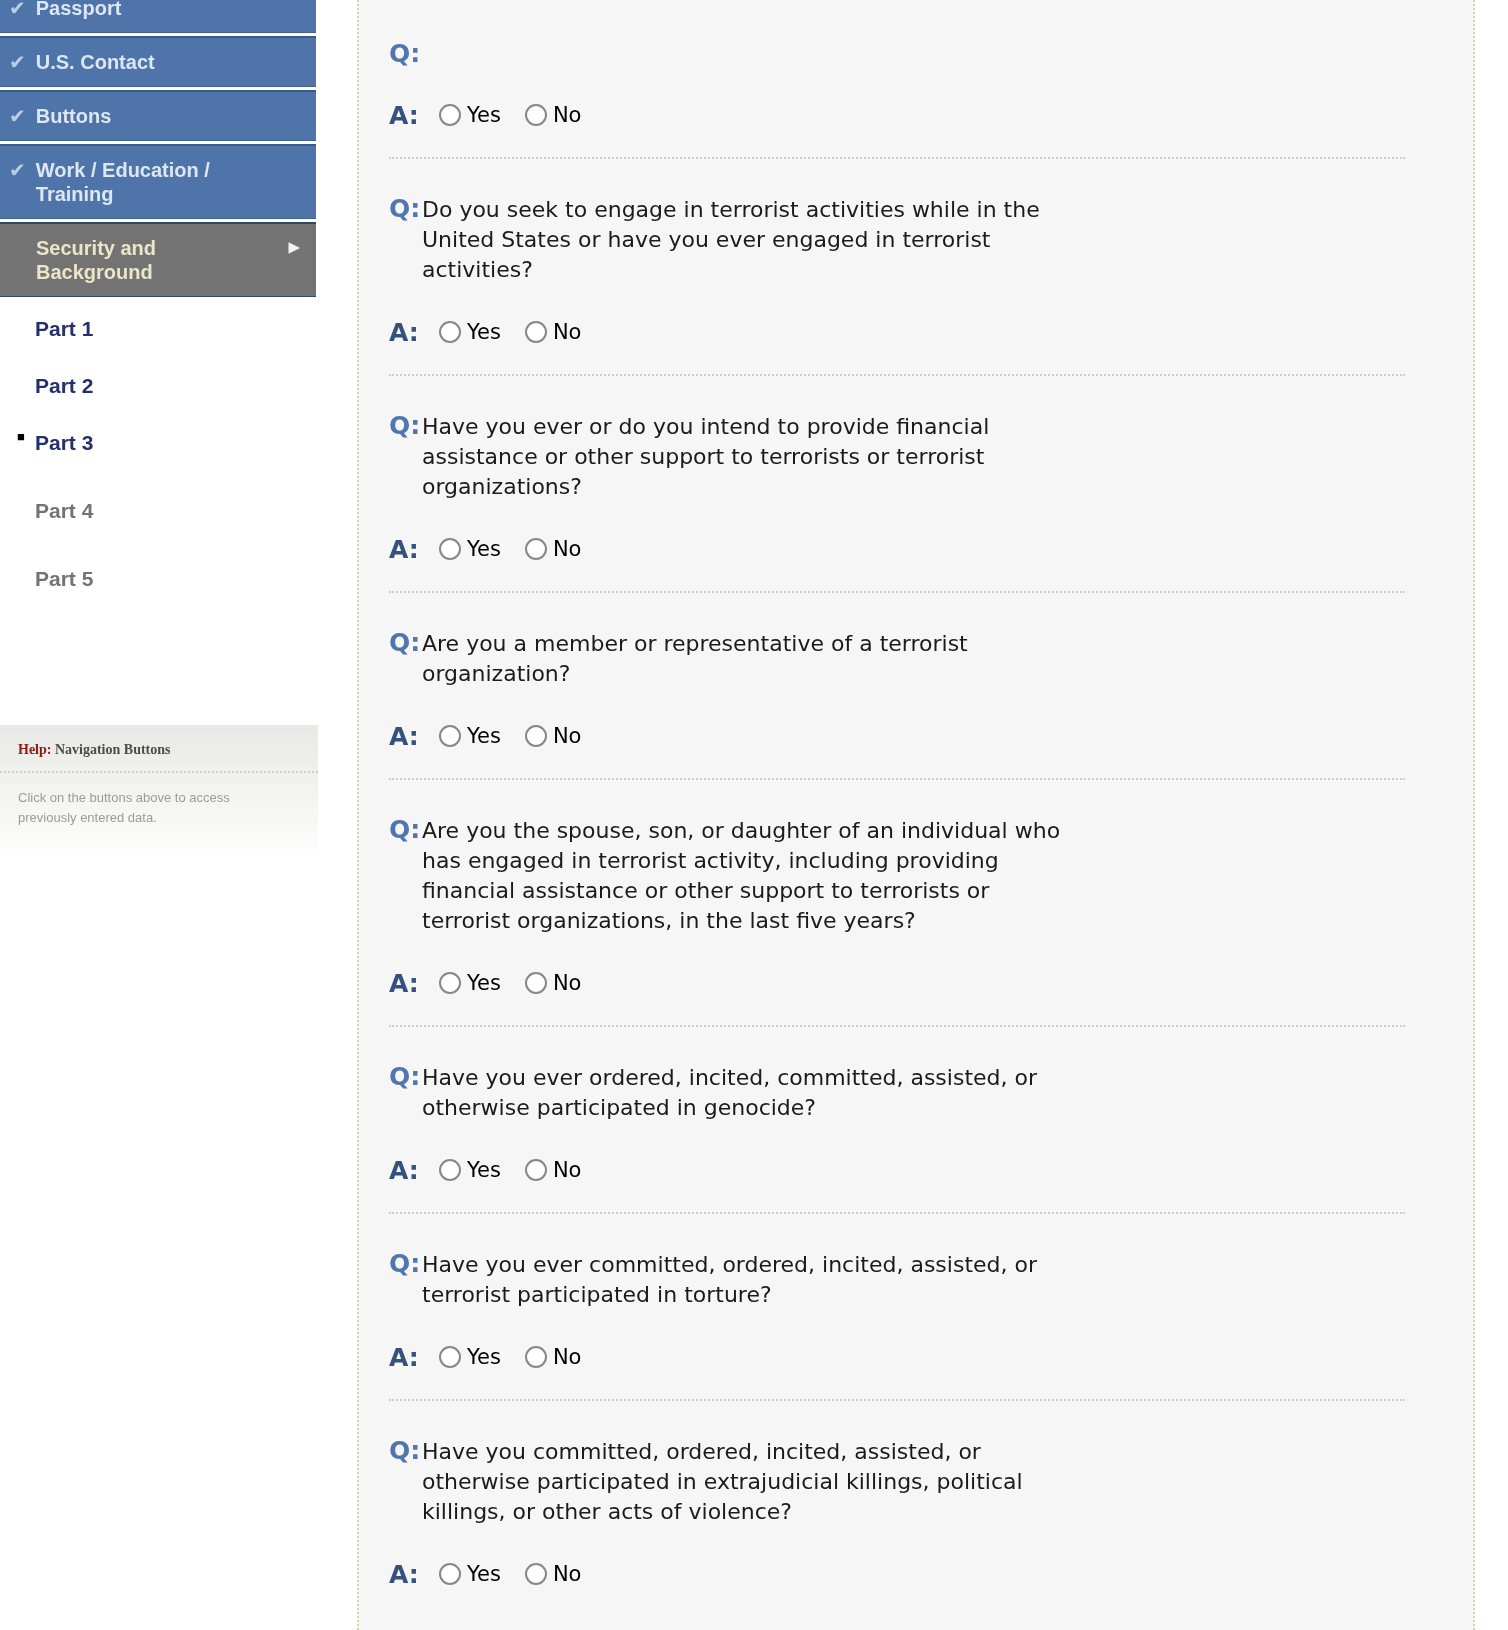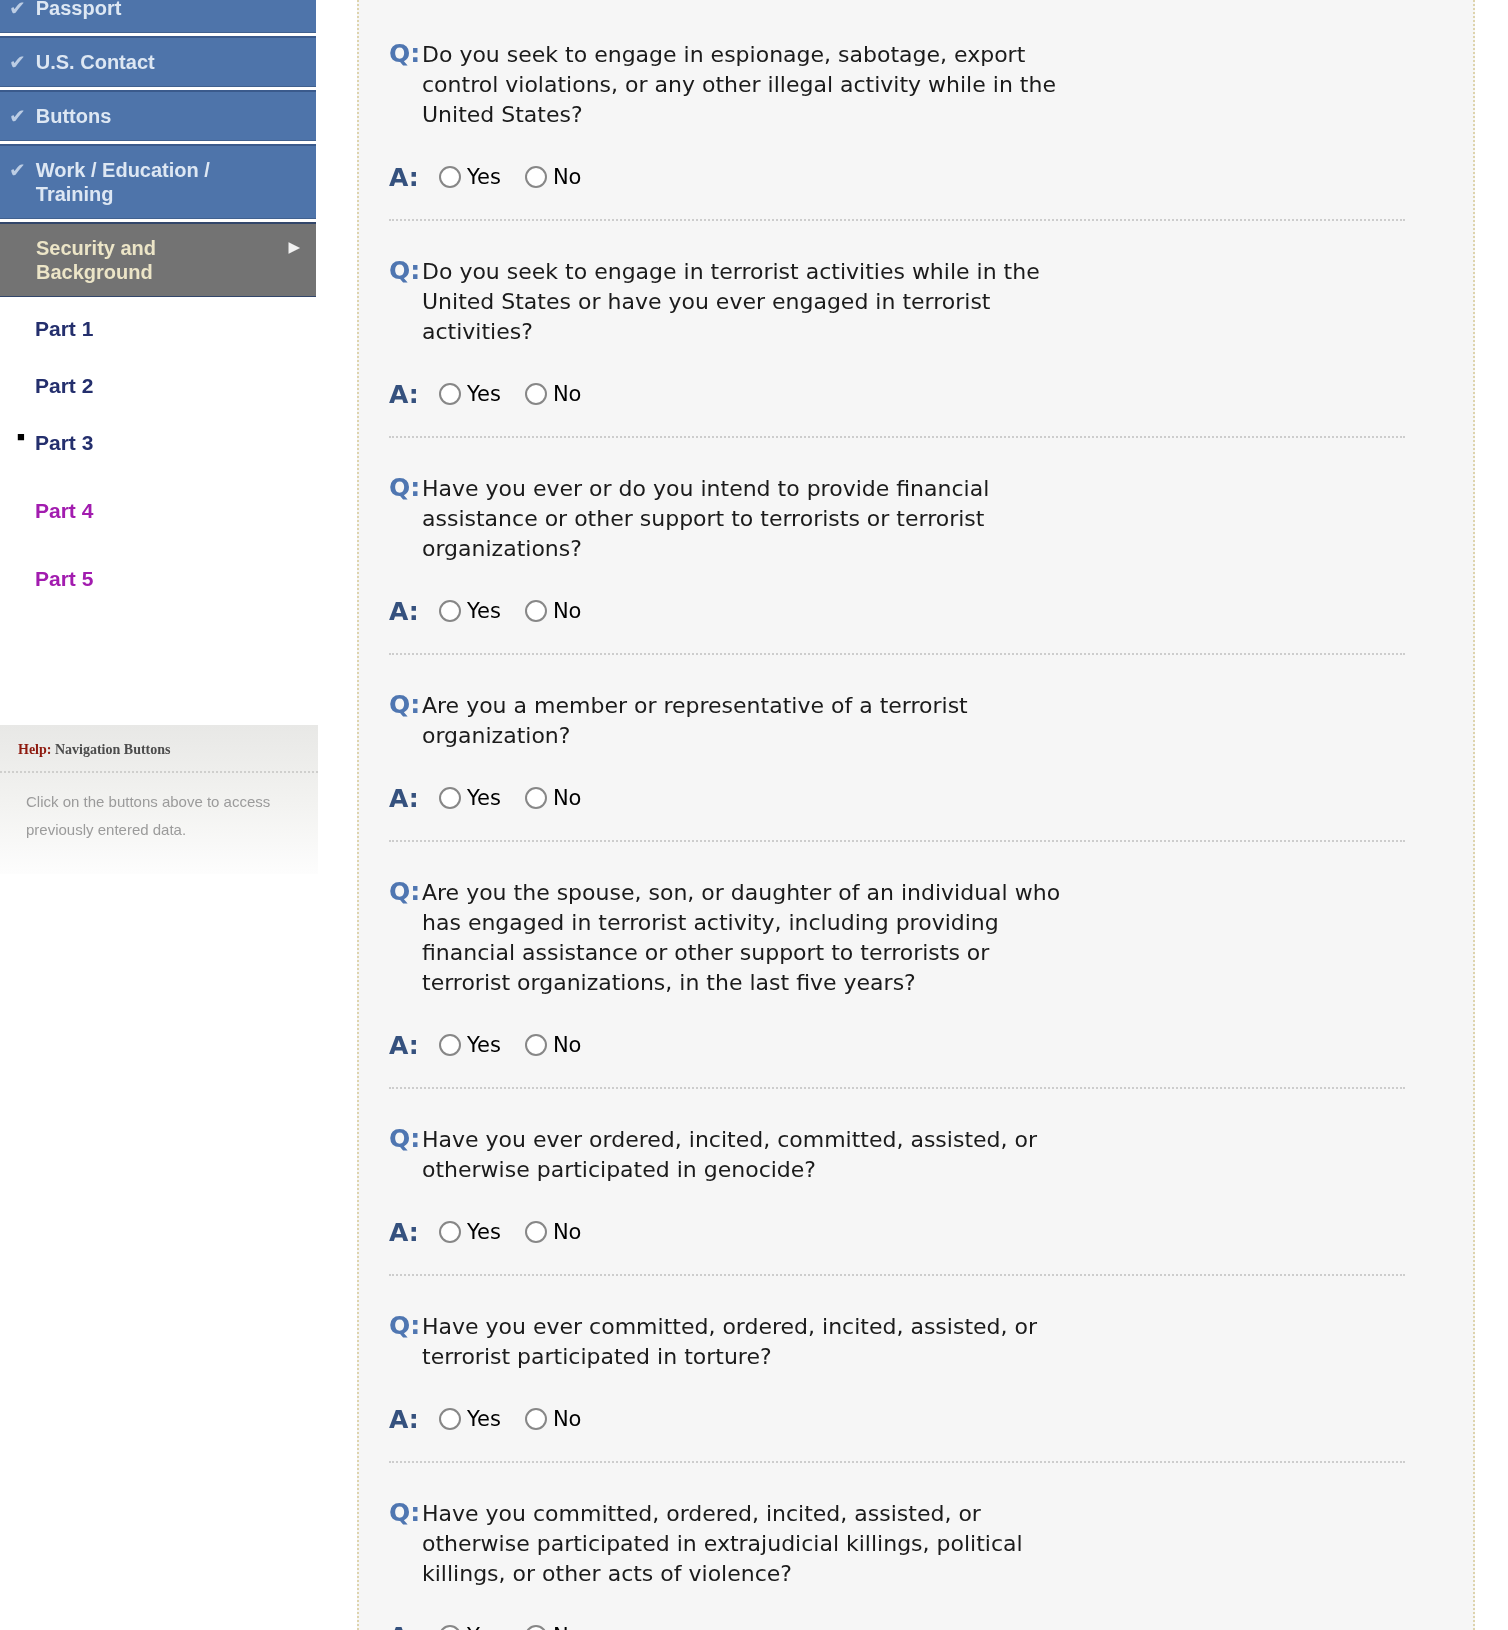--- a/index.html
+++ b/index.html
@@ -89,7 +89,6 @@
     <div class="qa-block">
       <div class="q-row">
         <span class="q-mark">Q:</span>
-        <p class="q-text">Do you seek to engage in espionage, sabotage, export control violations, or any other illegal activity while in the United States?</p>
       </div>
       <div class="a-row">
         <span class="a-mark">A:</span>

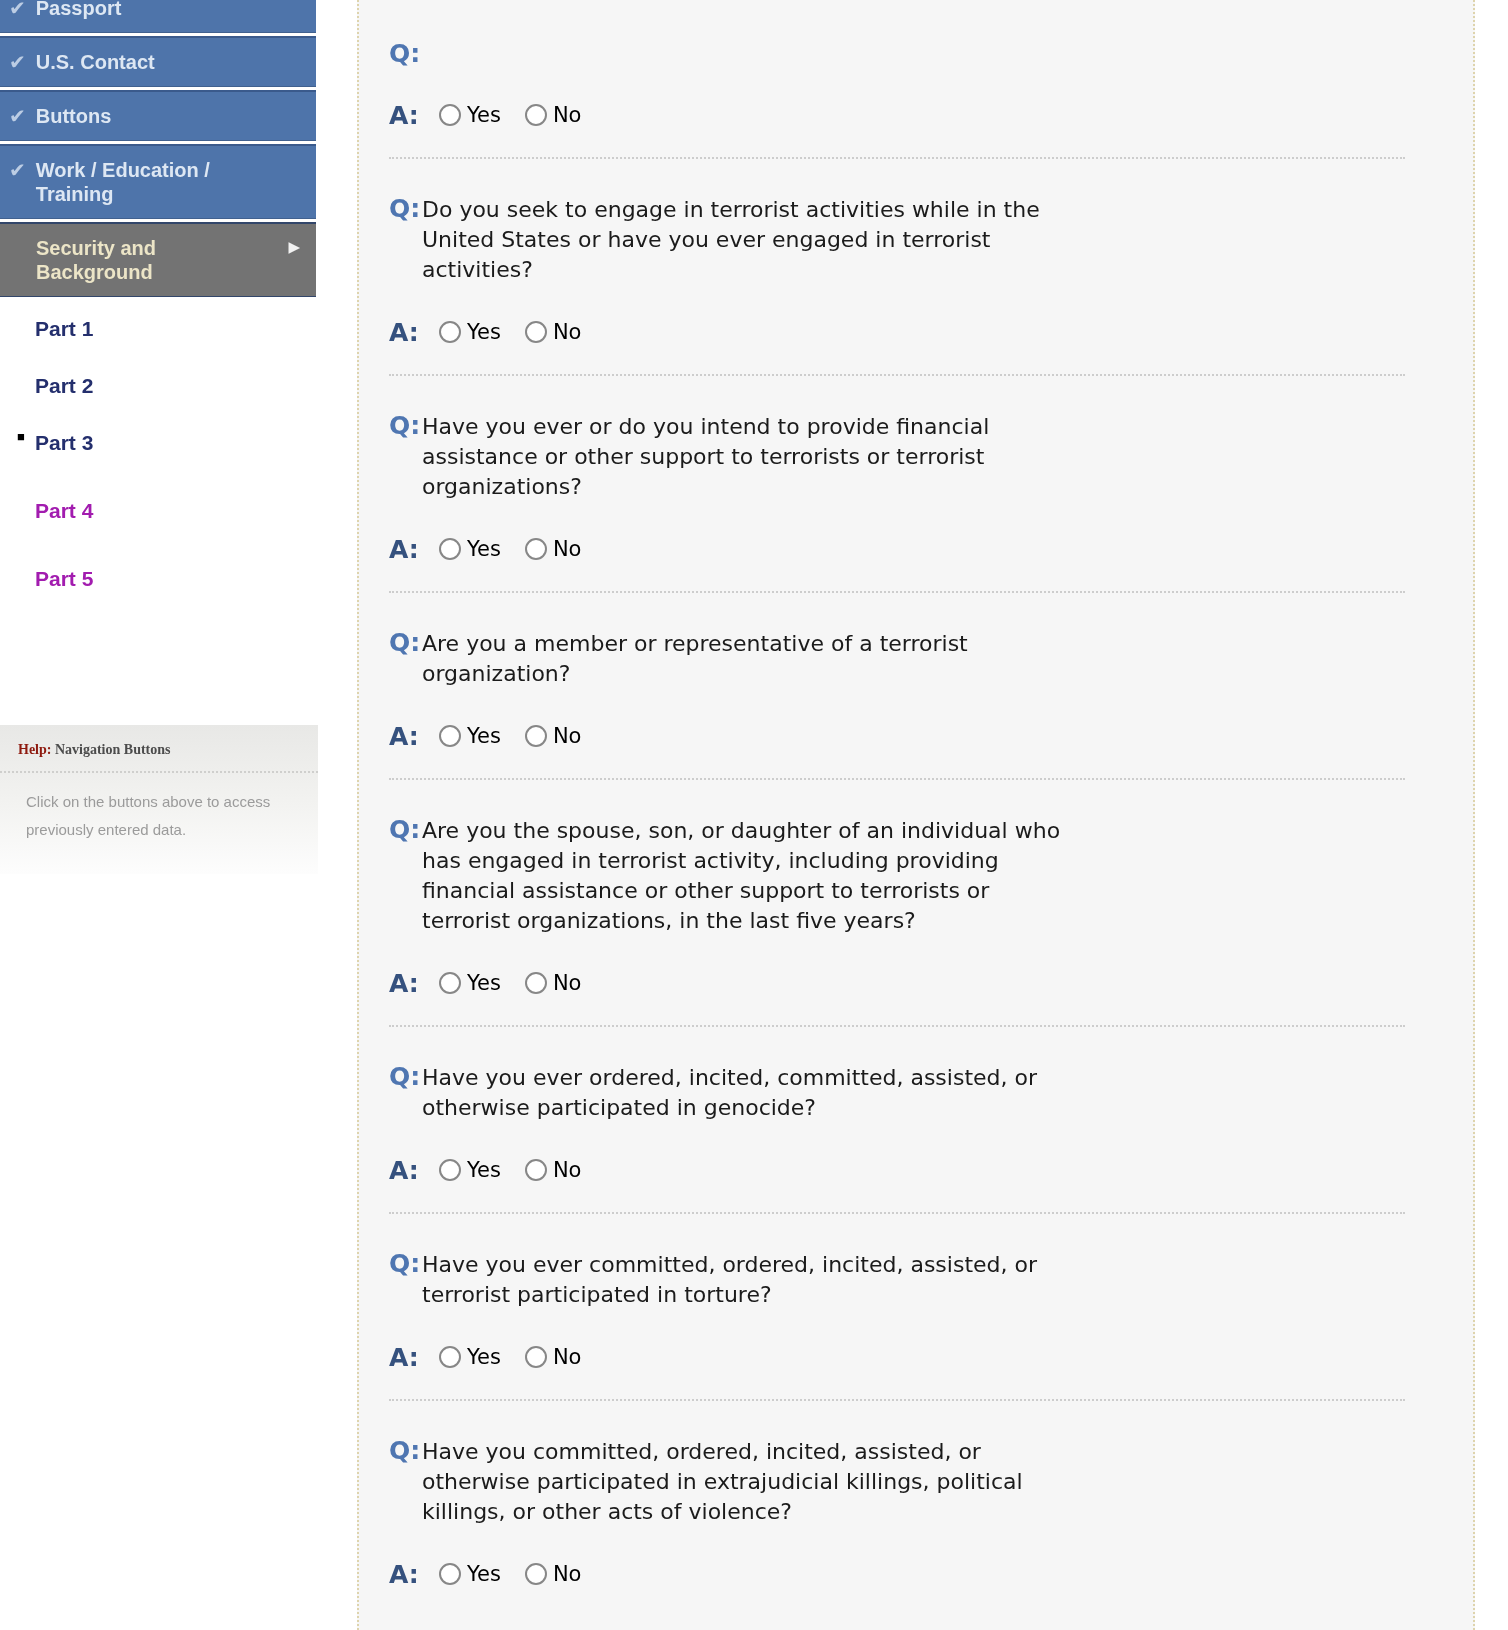--- a/index.html
+++ b/index.html
@@ -61,7 +61,7 @@
     position:relative; font-weight:bold; font-size:21px; line-height:24px;
     color:#242f6d; margin-bottom:33px; cursor:pointer;
   }
-  .part.disabled { color:#a21caf; cursor:default;margin-top:44px; }
+  .part.disabled { color:#737373; cursor:default;margin-top:44px; }
   .bullet-icon { position:absolute; left:-18px; top:-6px; font-size:13px; color:#000000; }
 
   

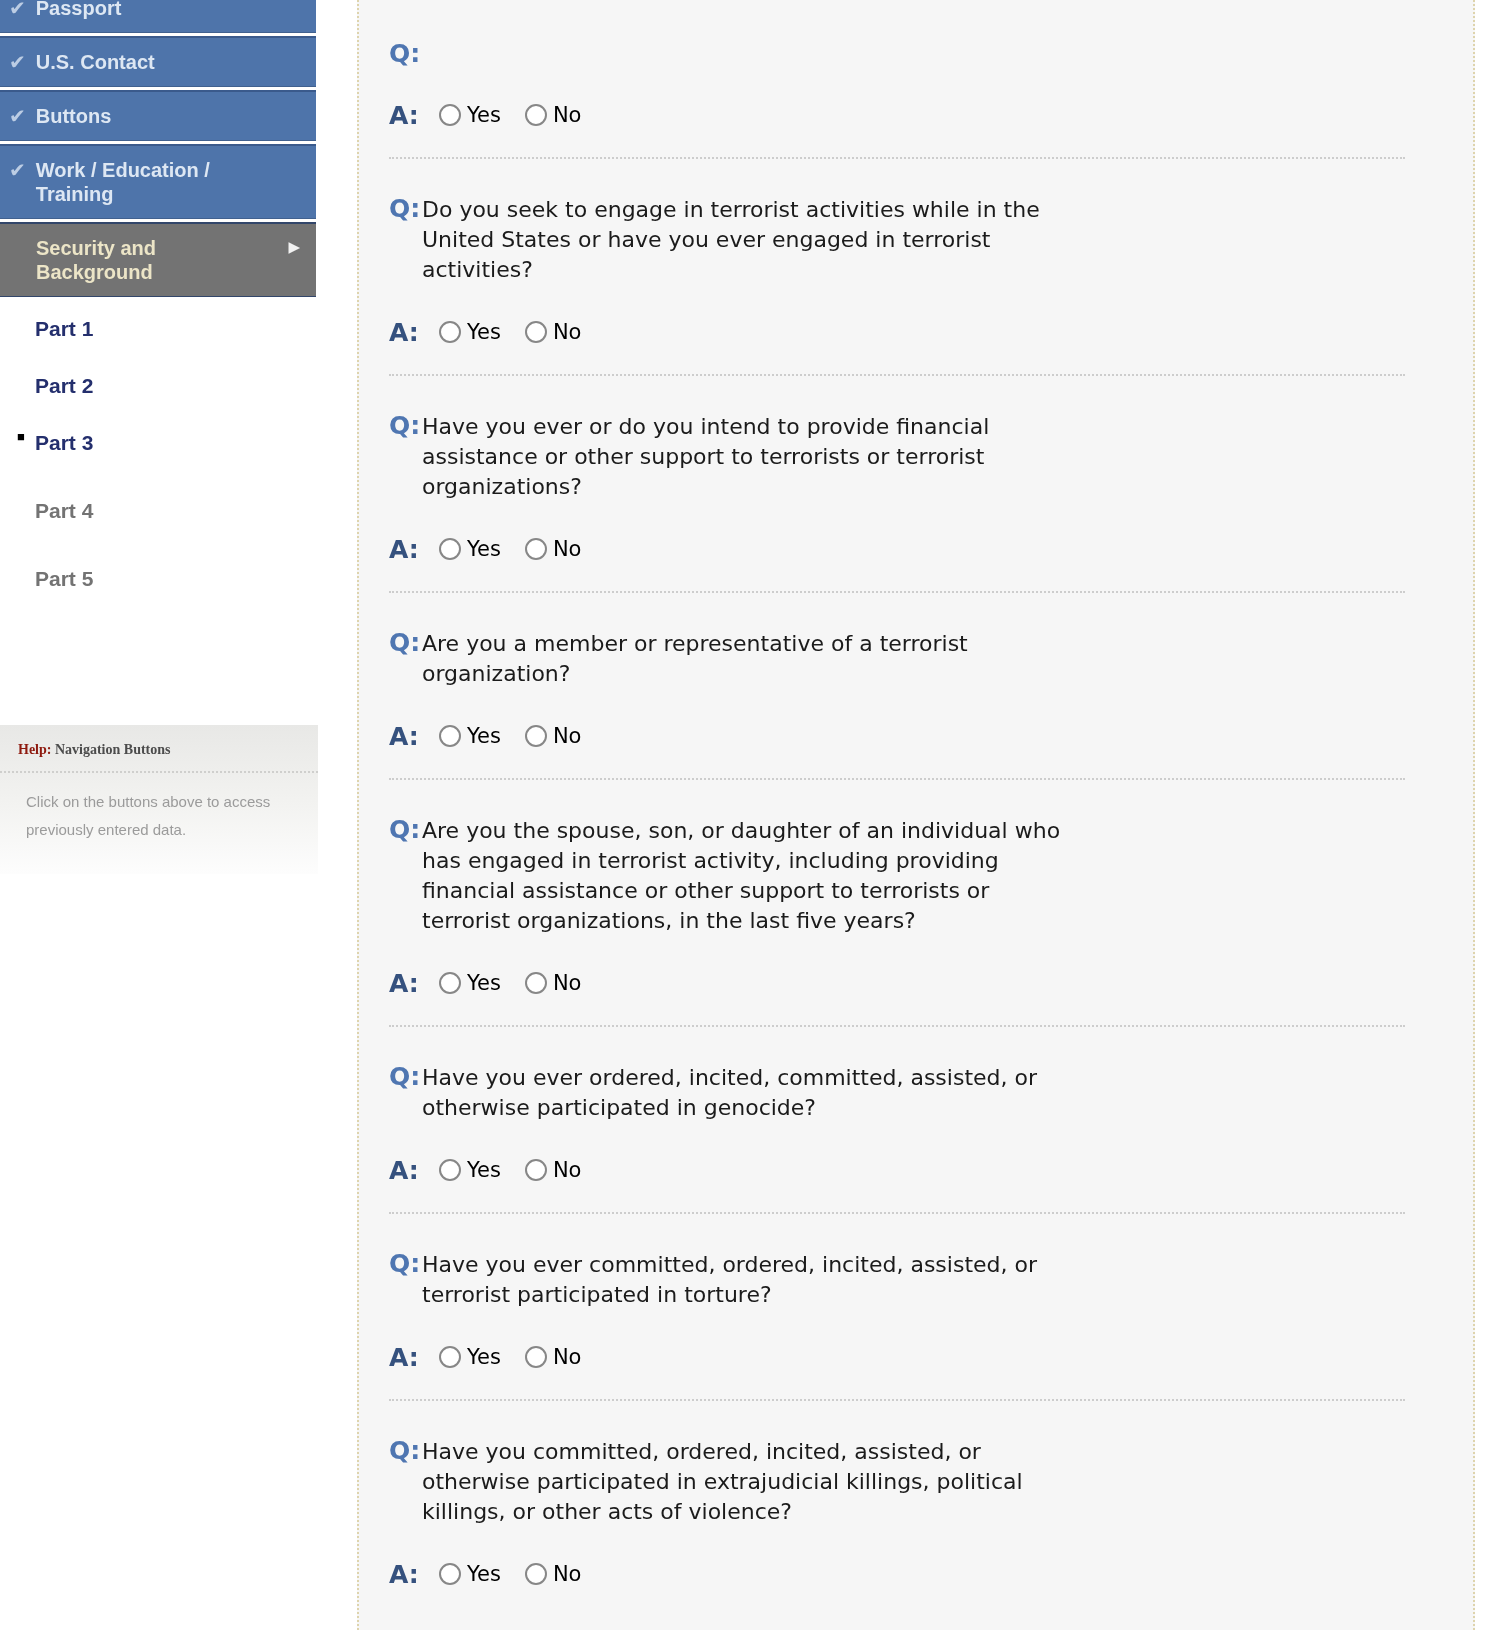--- a/index.html
+++ b/index.html
@@ -76,7 +76,7 @@
   .help-prefix { color:#8e1a0f; }
   .help-divider { border-top:2px dotted #cfcfcd; margin:13px -20px 15px -18px; }
   .help-body {
-    margin:8px; width:252px; font-size:15px; line-height:28px; color:#9b9b9b;
+    margin:0; width:252px; font-size:13px; line-height:20px; color:#9b9b9b;
   }
 </style>
 </head>

